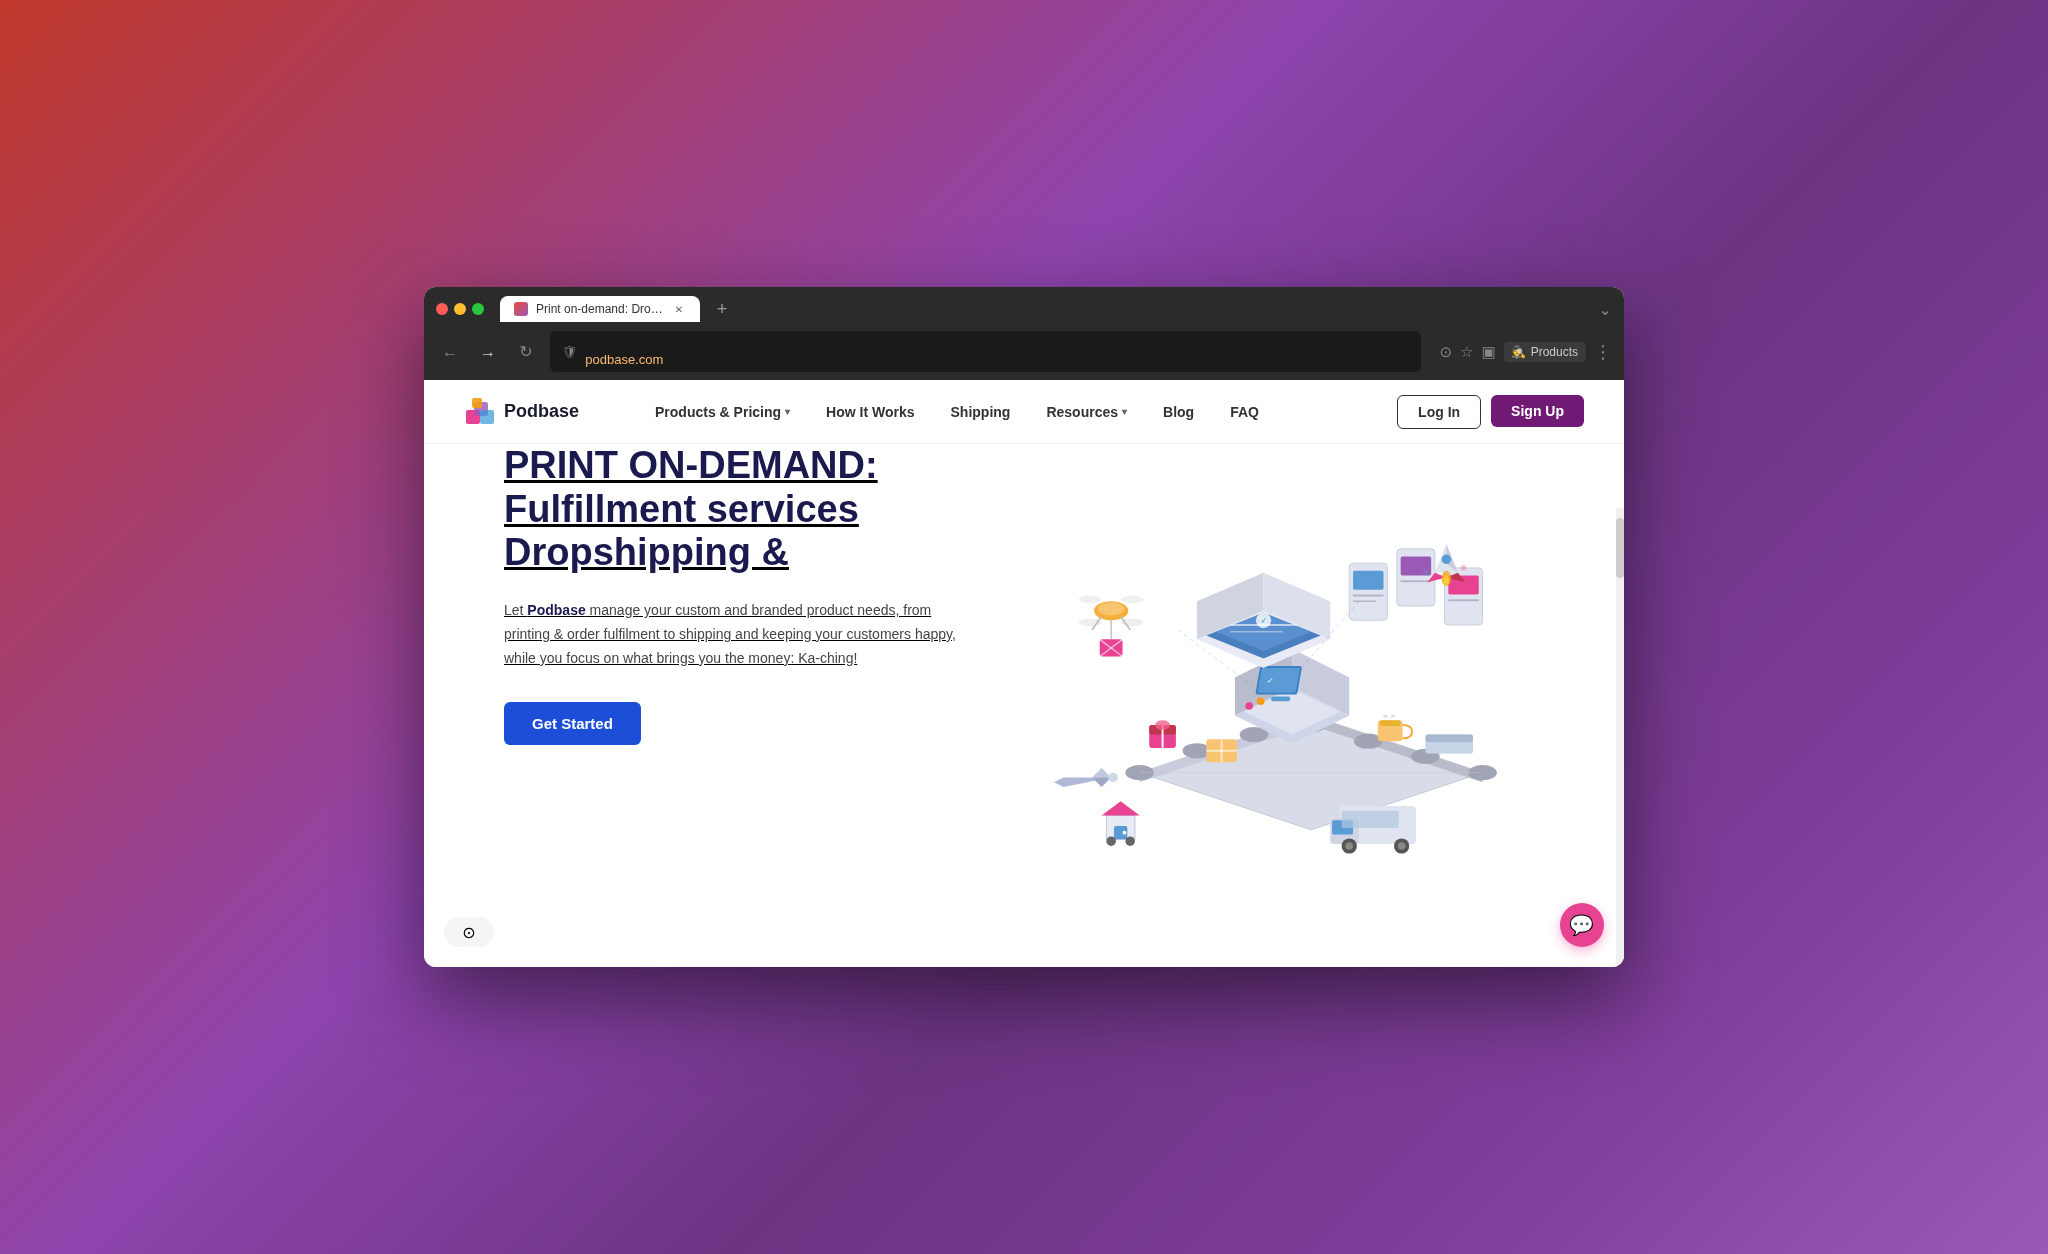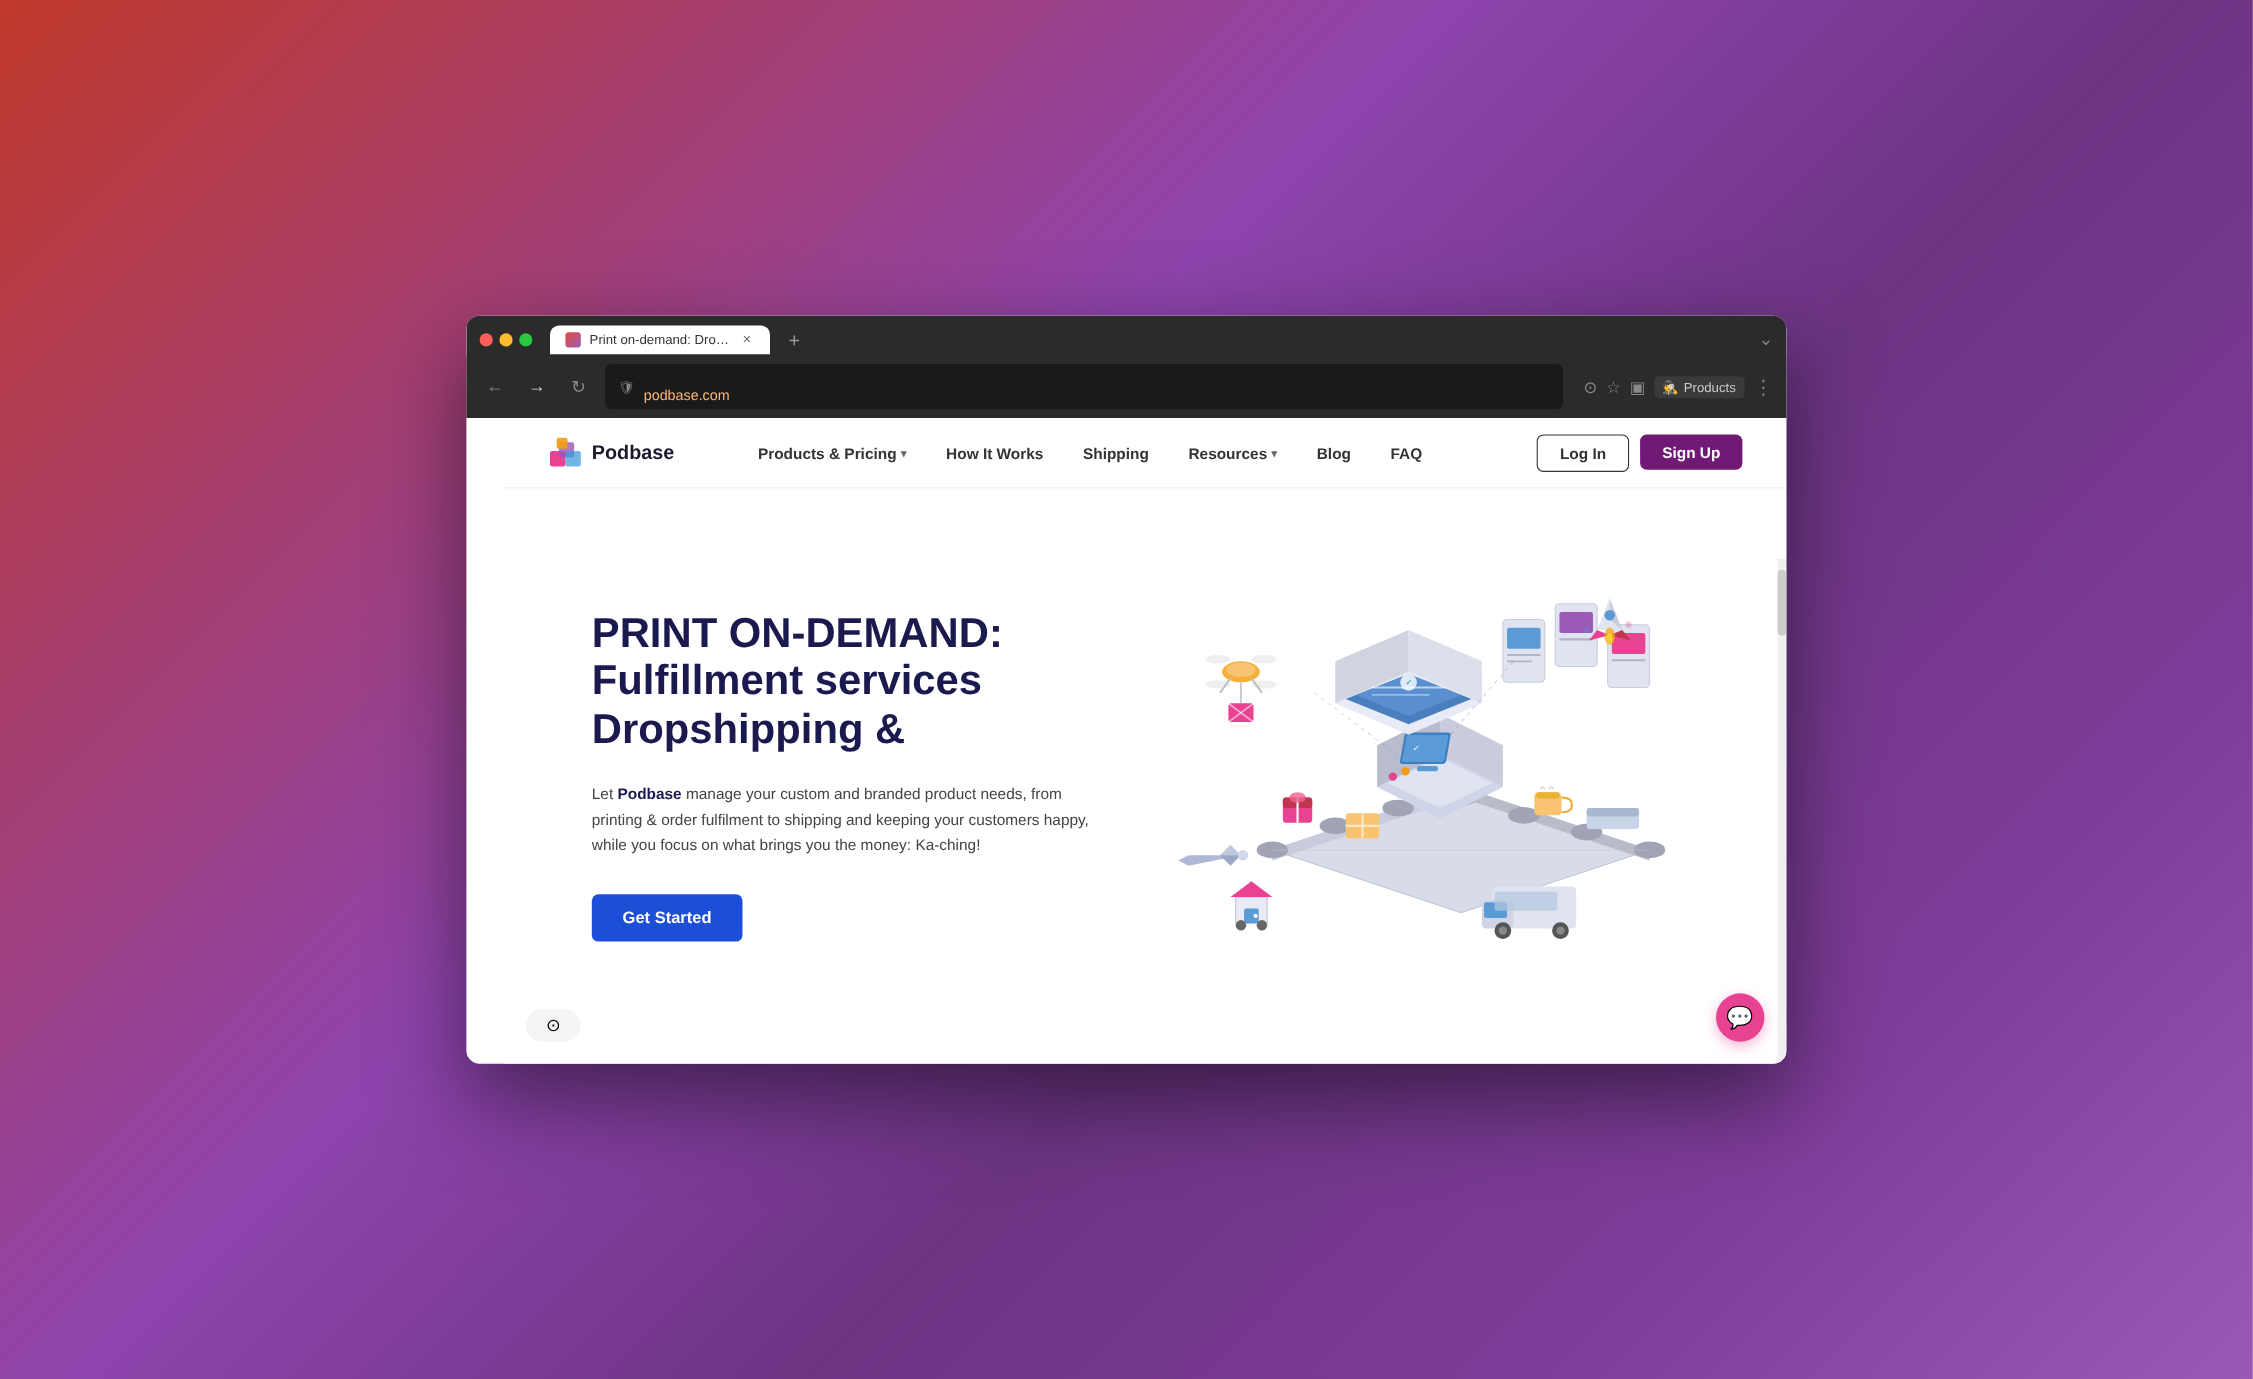--- a/index.html
+++ b/index.html
@@ -196,7 +196,6 @@
       display: flex;
       flex-direction: column;
       position: relative;
-      margin-left: 34px;
     }
 
     

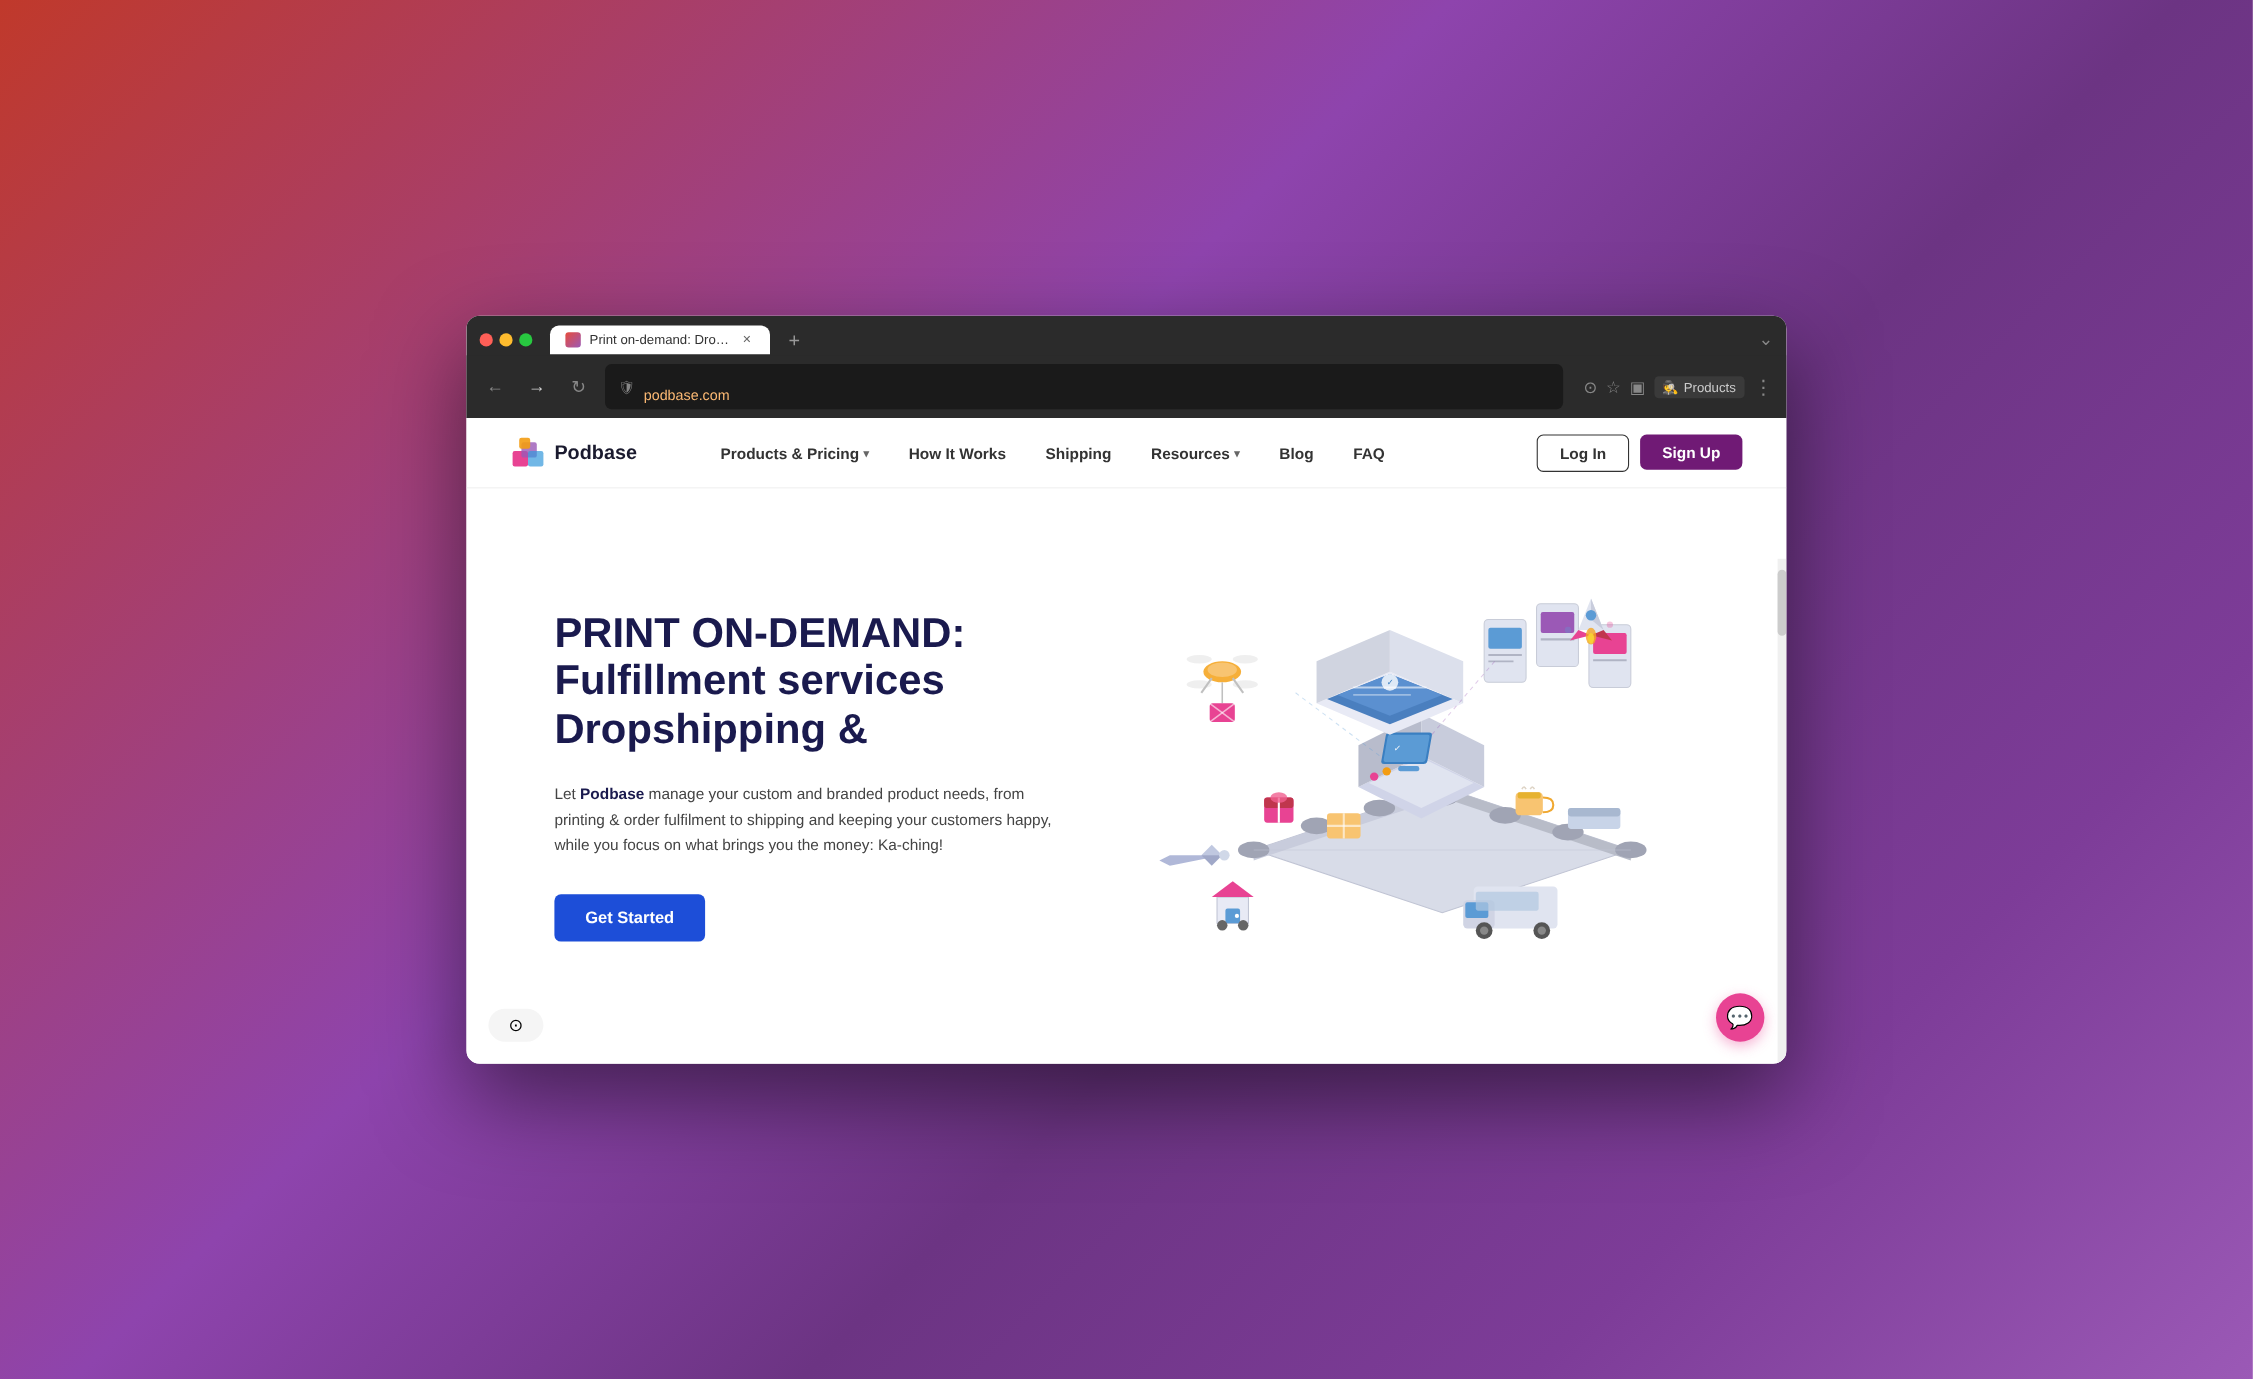--- a/index.html
+++ b/index.html
@@ -284,10 +284,10 @@
     .hero {
       flex: 1;
       display: flex;
-      align-items: center;
       padding: 0 80px;
       position: relative;
       overflow: hidden;
+      text-decoration: underline;
     }
 
     .hero-content {

